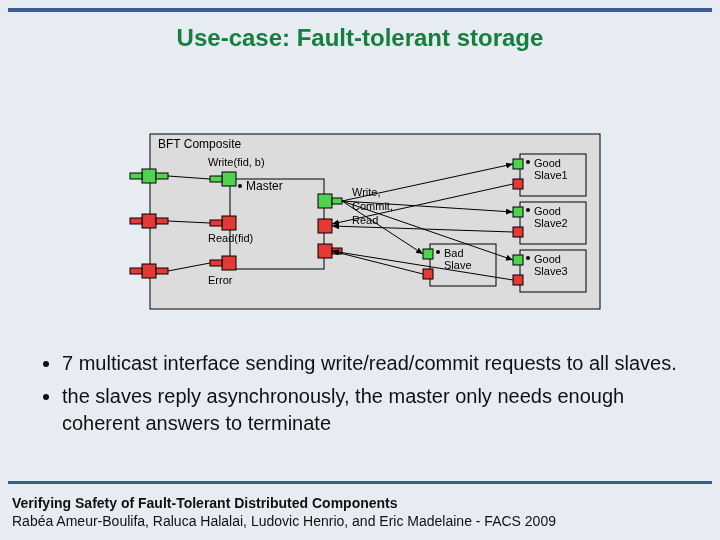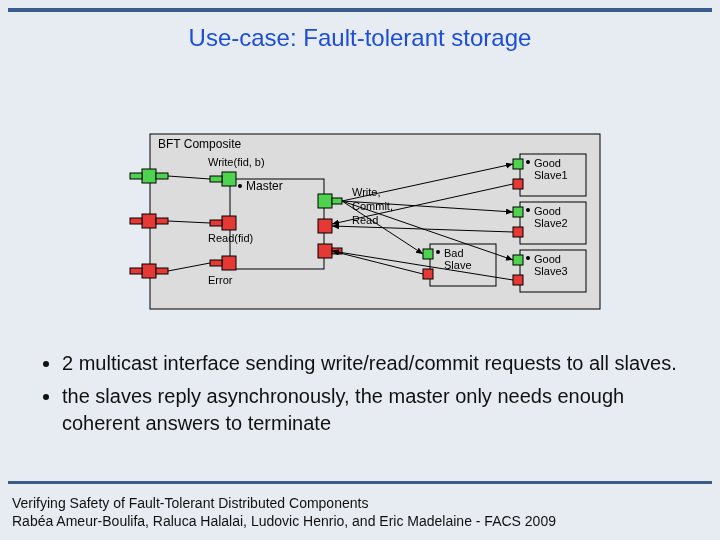--- a/index.html
+++ b/index.html
@@ -23,8 +23,8 @@
     left: 0; right: 0;
     text-align: center;
     font-size: 24px;
-    font-weight: normal;
-    color: #1d4ed8;
+    font-weight: bold;
+    color: #15803d;
   }
   .diagram-wrap {
     position: absolute;

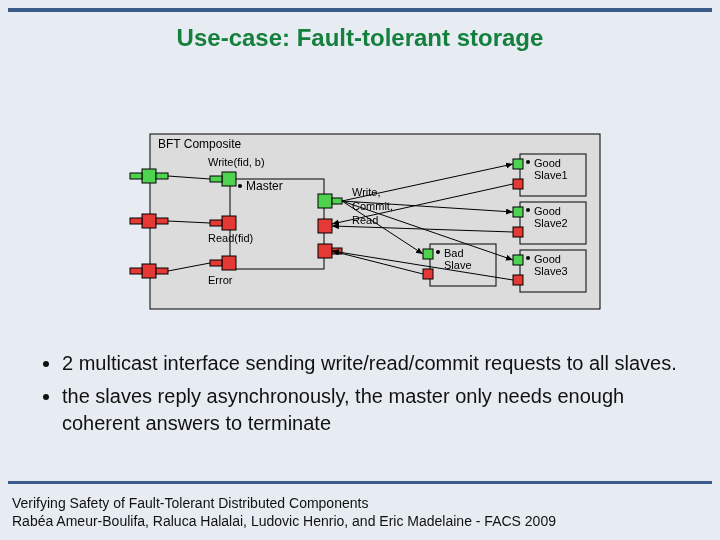--- a/index.html
+++ b/index.html
@@ -181,7 +181,7 @@
 </div>
 
 <ul class="bullets">
-  <li>2 multicast interface sending write/read/commit requests to all slaves.</li>
+  <li>7 multicast interface sending write/read/commit requests to all slaves.</li>
   <li>the slaves reply asynchronously, the master only needs enough coherent answers to terminate</li>
 </ul>
 

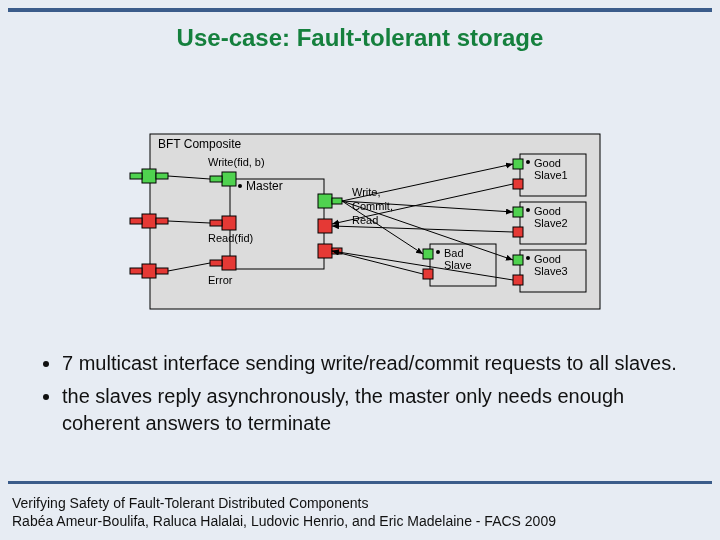--- a/index.html
+++ b/index.html
@@ -57,7 +57,7 @@
     color: #111;
     line-height: 1.3;
   }
-  .footer .ft1 { font-weight: normal; }
+  .footer .ft1 { font-weight: bold; }
   
   .lb { font: 12px Arial, sans-serif; fill: #000; }
   .lbi { font: 11px Arial, sans-serif; fill: #000; }

